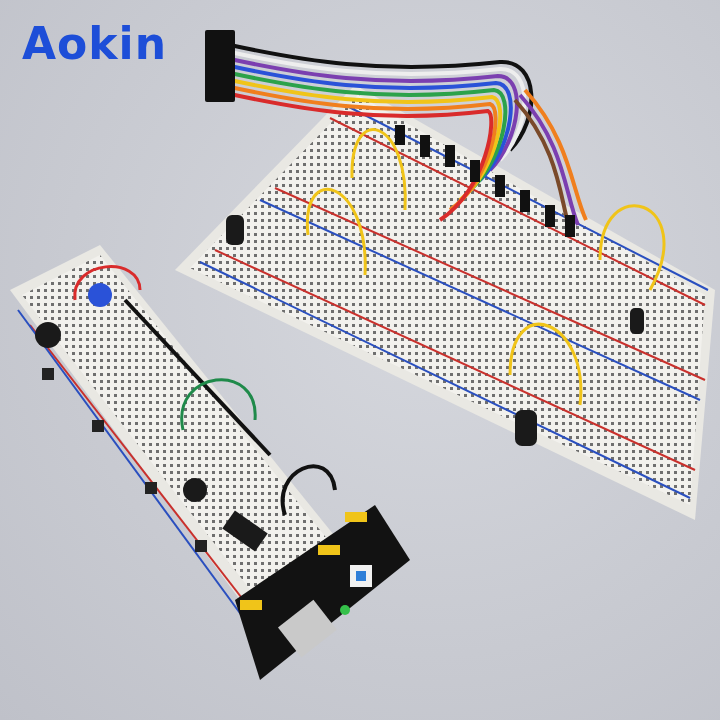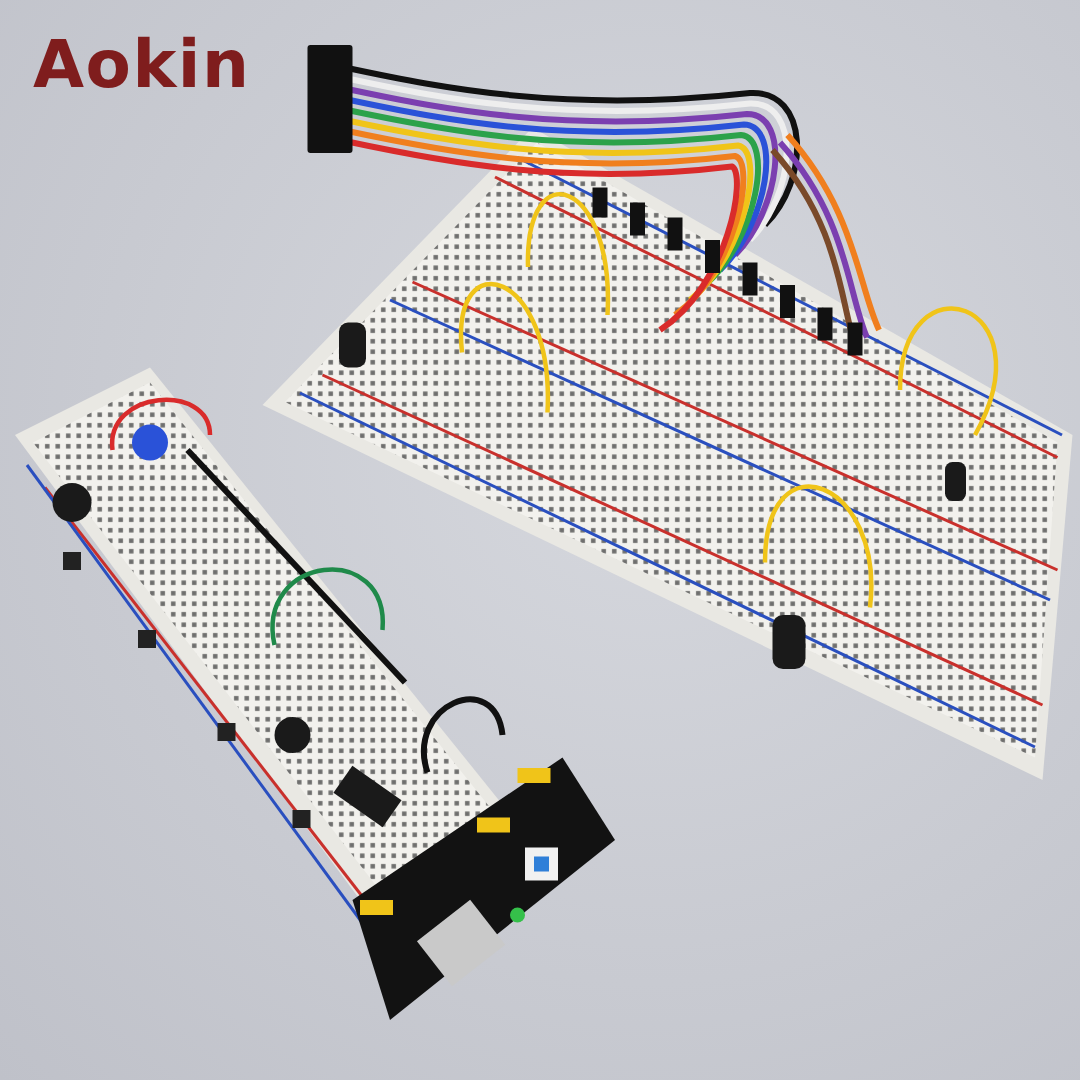--- a/index.html
+++ b/index.html
@@ -5,7 +5,7 @@
   html,body{margin:0;padding:0;}
   body{width:720px;height:720px;overflow:hidden;background:#c9cbd2;position:relative;font-family:"DejaVu Sans",sans-serif;}
   .bg{position:absolute;inset:0;background:radial-gradient(ellipse at 60% 40%,#d6d8de 0%,#c8cad1 60%,#bfc1c9 100%);}
-  .brand{position:absolute;left:22px;top:18px;font-family:"DejaVu Sans",sans-serif;font-size:44px;font-weight:bold;color:#7f1d1d;letter-spacing:1px;}
+  .brand{position:absolute;left:22px;top:18px;font-family:"DejaVu Sans",sans-serif;font-size:44px;font-weight:bold;color:#1d4ed8;letter-spacing:1px;}
   svg{position:absolute;left:0;top:0;}
 </style>
 </head>

